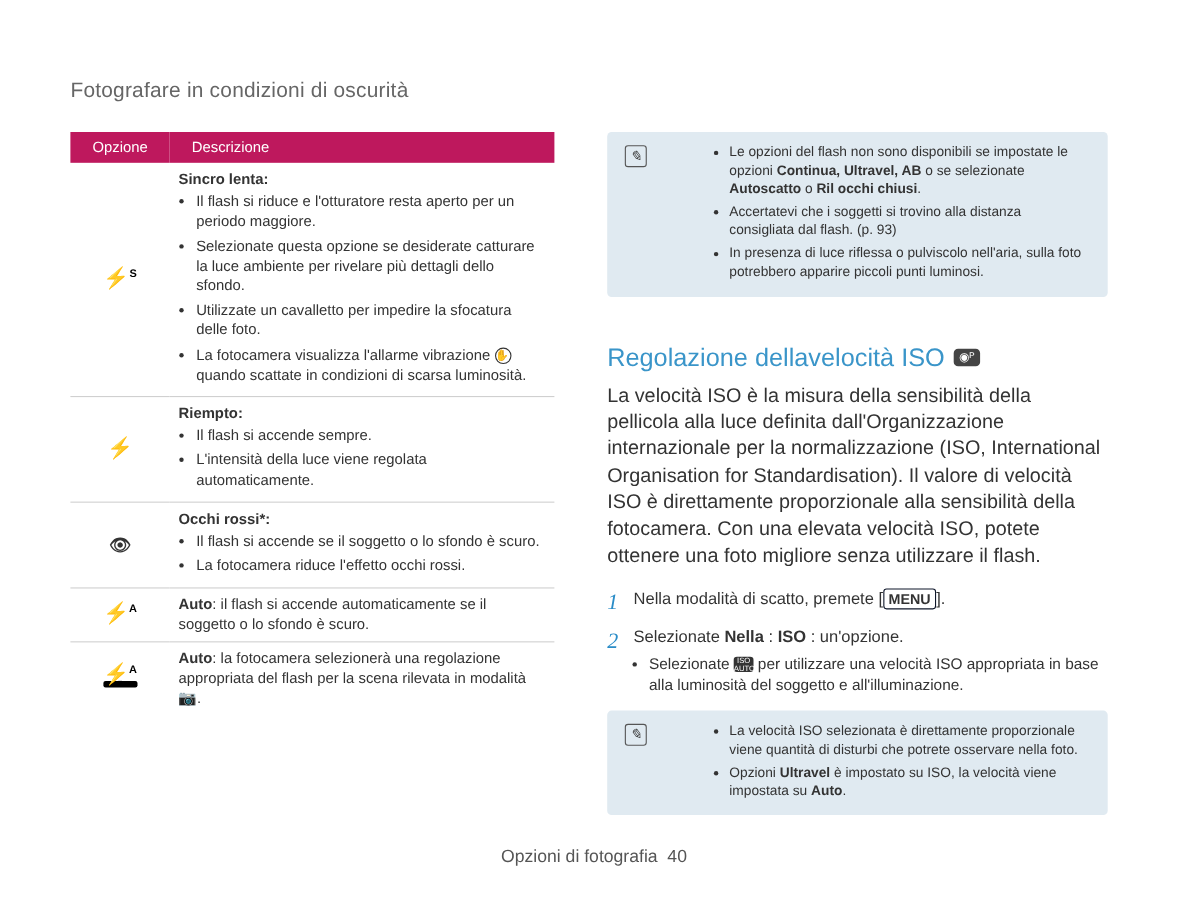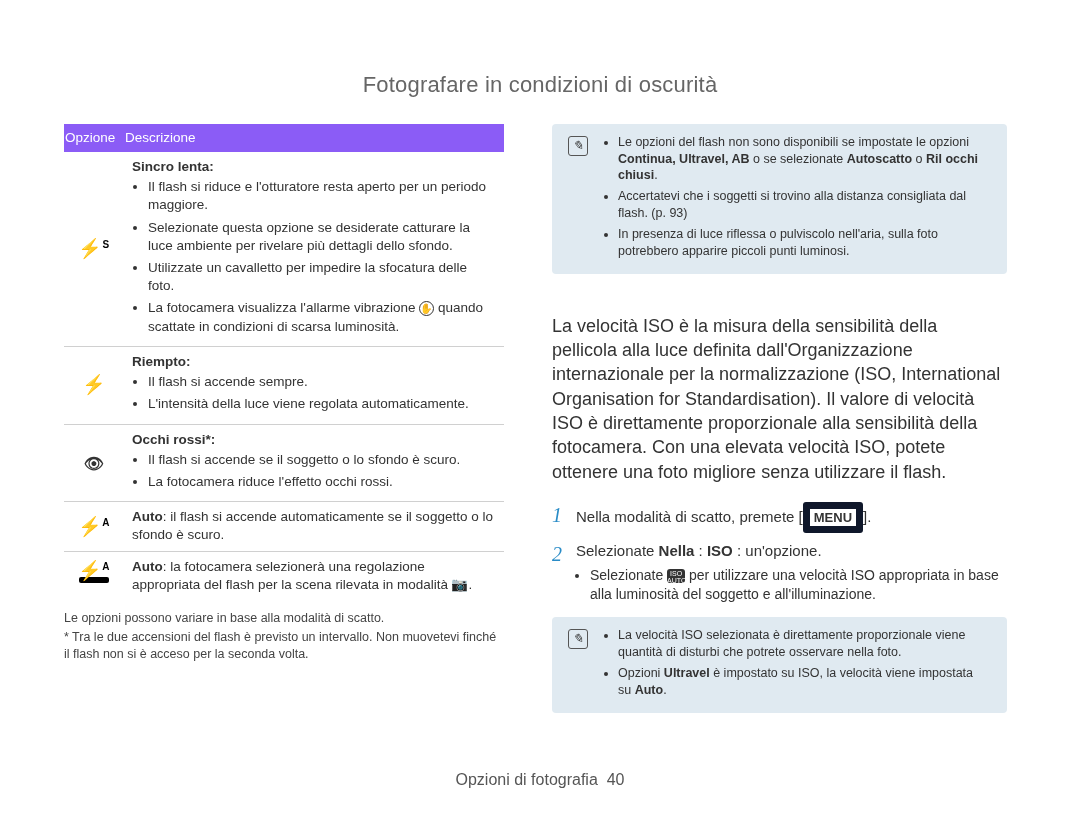--- a/index.html
+++ b/index.html
@@ -15,12 +15,11 @@
     position: relative;
   }
   .page-header {
-    font-size: 22px;
+    font-size: 19px;
     font-weight: 300;
     color: #666;
     letter-spacing: 0.2px;
     margin-bottom: 24px;
-    text-align: center;
   }
   .cols {
     display: flex;

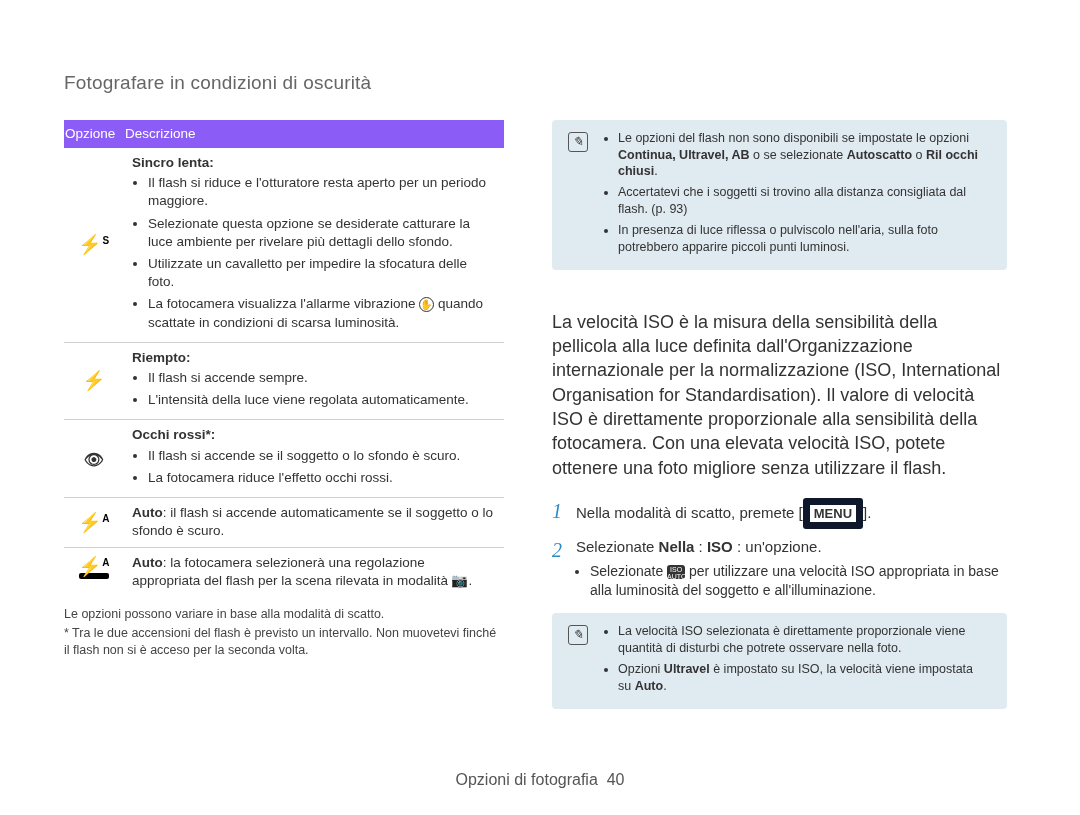--- a/index.html
+++ b/index.html
@@ -35,11 +35,11 @@
     font-size: 13.5px;
   }
   .opt-table th {
-    background: #8b5cf6;
+    background: #be185d;
     color: #fff;
     text-align: left;
     font-weight: normal;
-    padding: 5px 1px;
+    padding: 5px 20px;
   }
   .opt-table th:first-child { width: 60px; }
   .opt-table td {

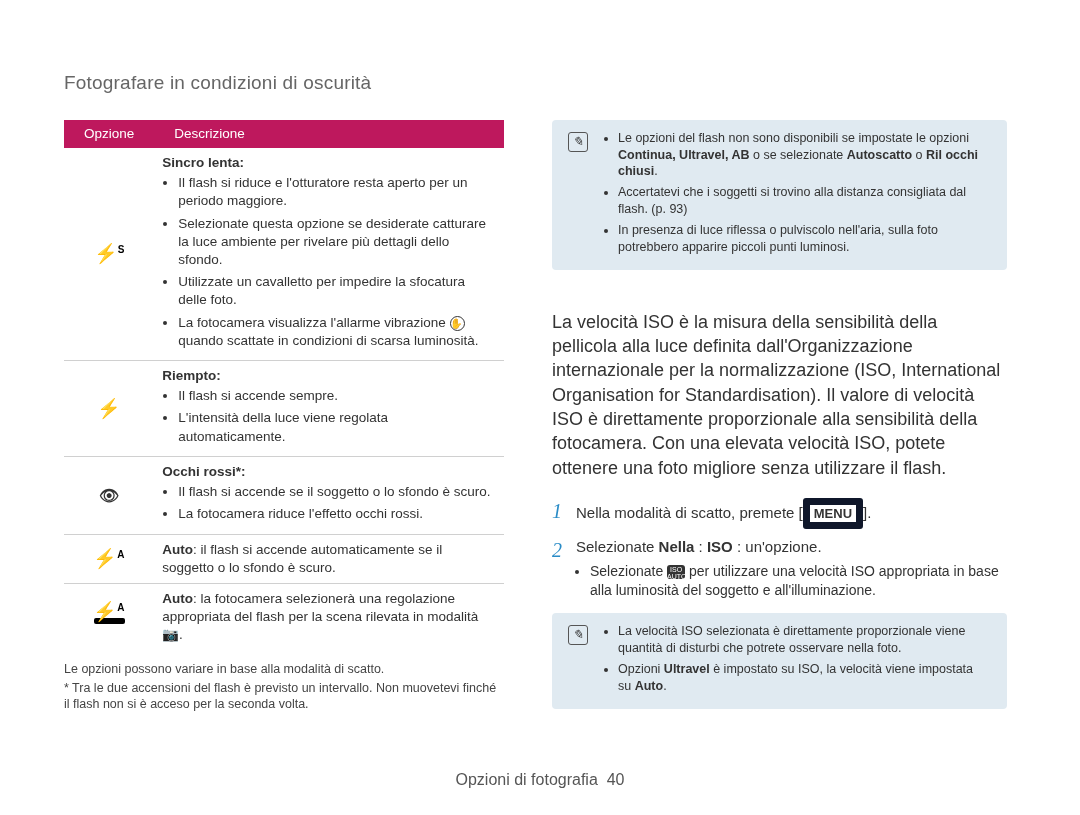--- a/index.html
+++ b/index.html
@@ -89,7 +89,7 @@
     margin-top:2px;
   }
   .note-box ul { padding-left: 16px; }
-  .note-box li { margin-bottom: 4px; }
+  .note-box li { margin-bottom: 4px; margin-left: 45px; }
   .note-box b { font-weight: bold; }
 
   .section-title {

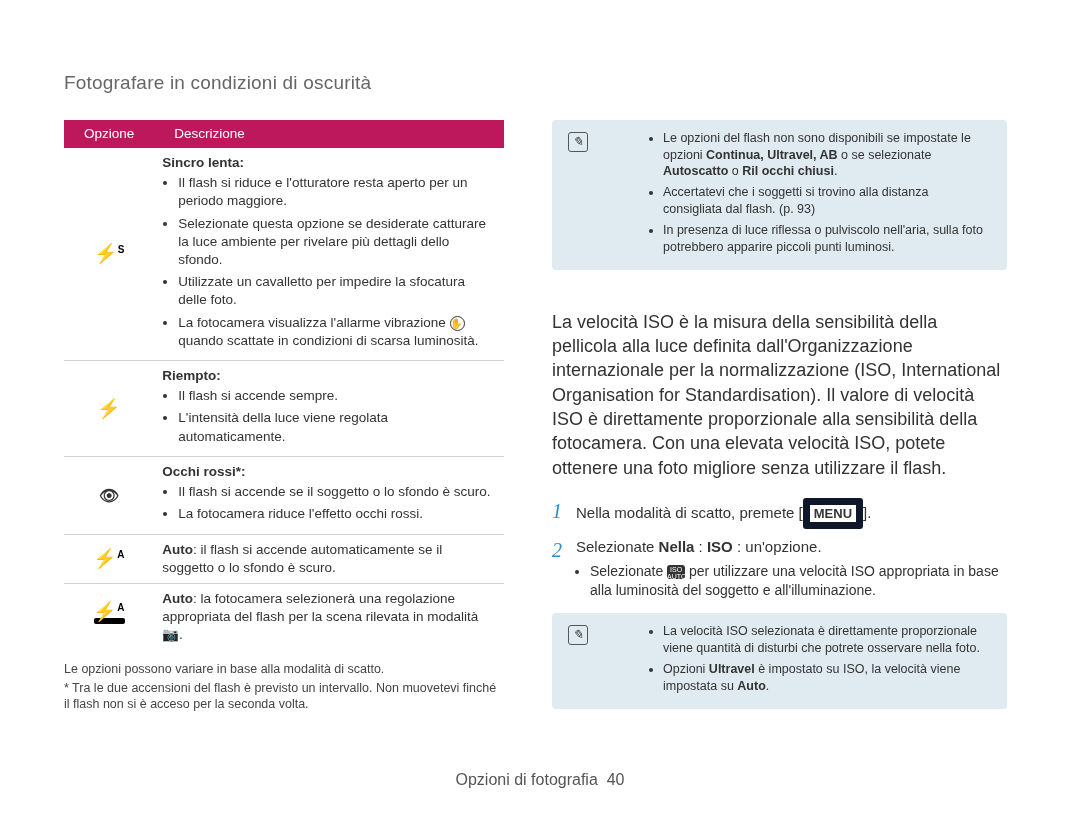--- a/index.html
+++ b/index.html
@@ -219,6 +219,10 @@
       </ul>
     </div>
 
+    <div class="section-title">
+      <span>Regolazione dellavelocità ISO</span>
+      <span class="mode-icon">◉ᴾ</span>
+    </div>
     <p class="section-body">La velocità ISO è la misura della sensibilità della pellicola alla luce definita dall'Organizzazione internazionale per la normalizzazione (ISO, International Organisation for Standardisation). Il valore di velocità ISO è direttamente proporzionale alla sensibilità della fotocamera. Con una elevata velocità ISO, potete ottenere una foto migliore senza utilizzare il flash.</p>
 
     <div class="steps">

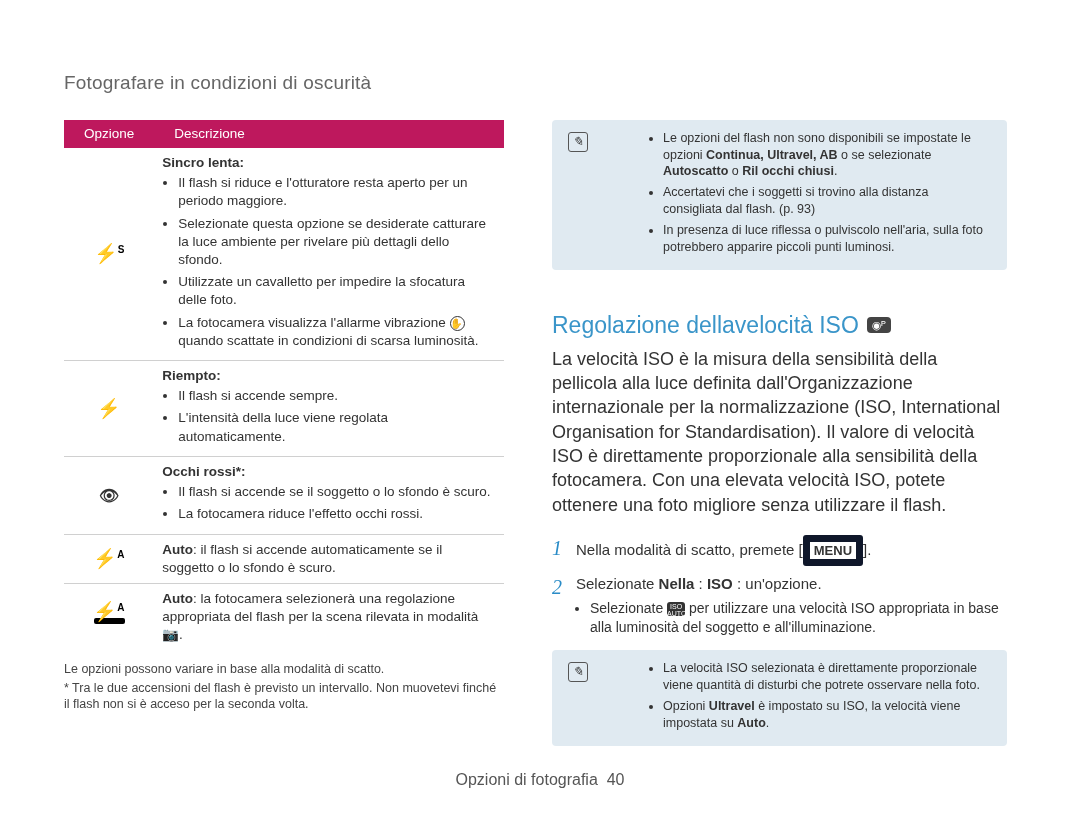--- a/index.html
+++ b/index.html
@@ -112,7 +112,7 @@
   .step-body { flex:1; }
   .sub-bullets { font-size:14px; padding-left:14px; margin-top:4px; }
   .menu-btn {
-    border:7px solid #0f172a; border-radius:3px;
+    border:1px solid #0f172a; border-radius:3px;
     padding: 0 4px; font-weight:bold; font-size:13px;
     display:inline-block;
   }

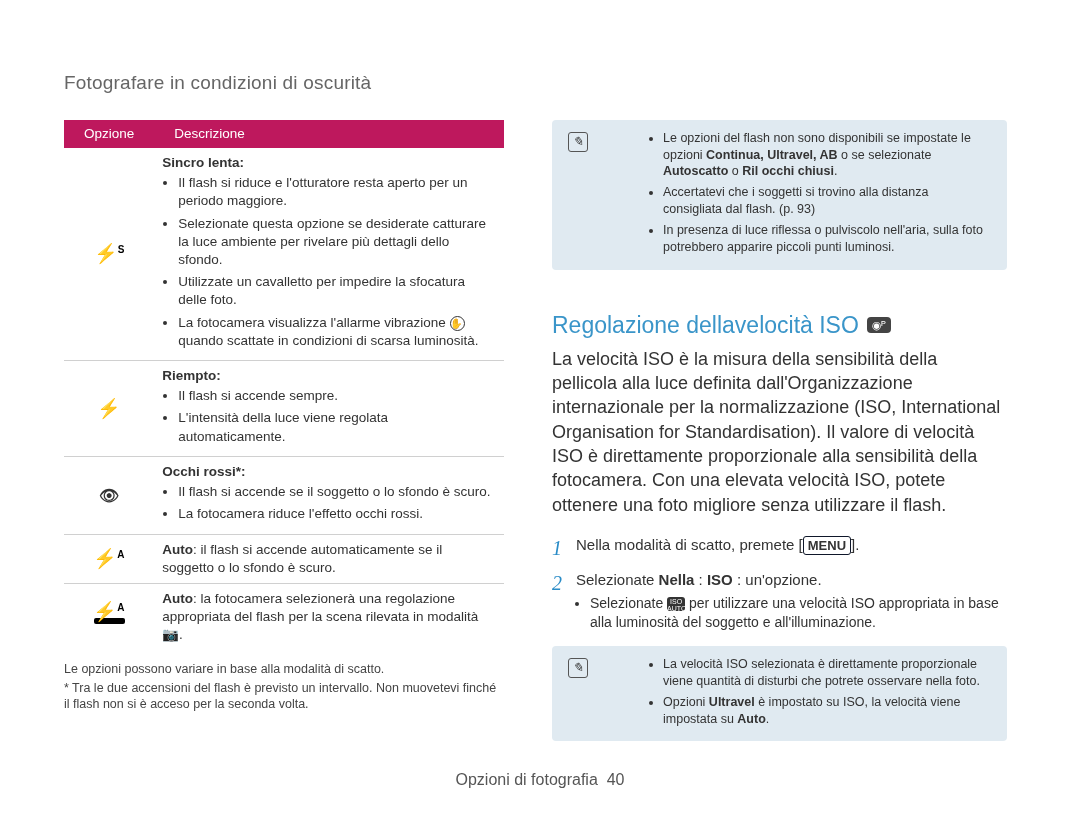--- a/index.html
+++ b/index.html
@@ -200,10 +200,6 @@
       </tbody>
     </table>
 
-    <div class="footnotes">
-      <p>Le opzioni possono variare in base alla modalità di scatto.</p>
-      <p>* Tra le due accensioni del flash è previsto un intervallo. Non muovetevi finché il flash non si è acceso per la seconda volta.</p>
-    </div>
   </div>
 
   <div class="col-right">

